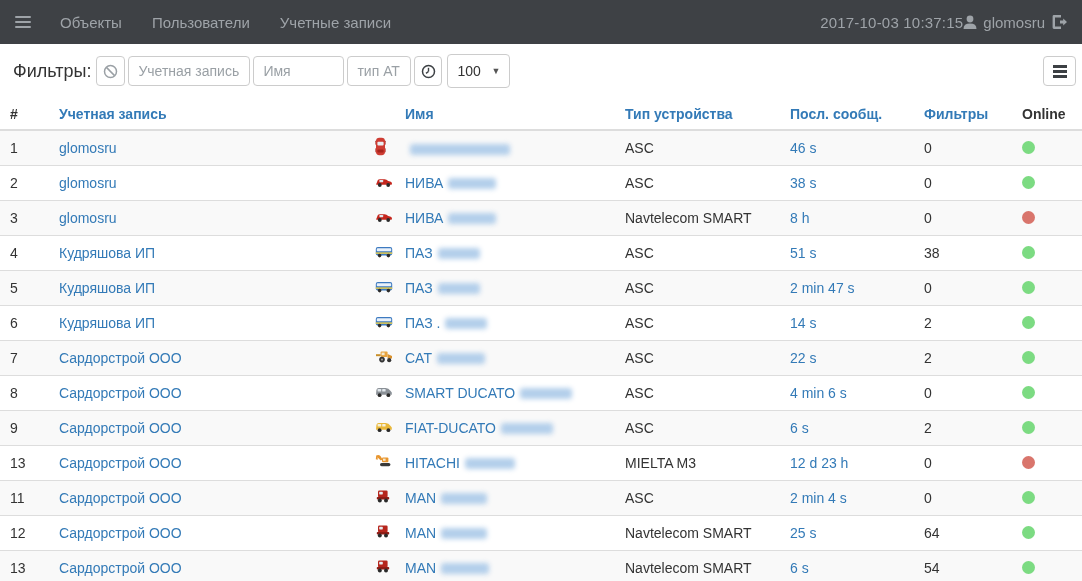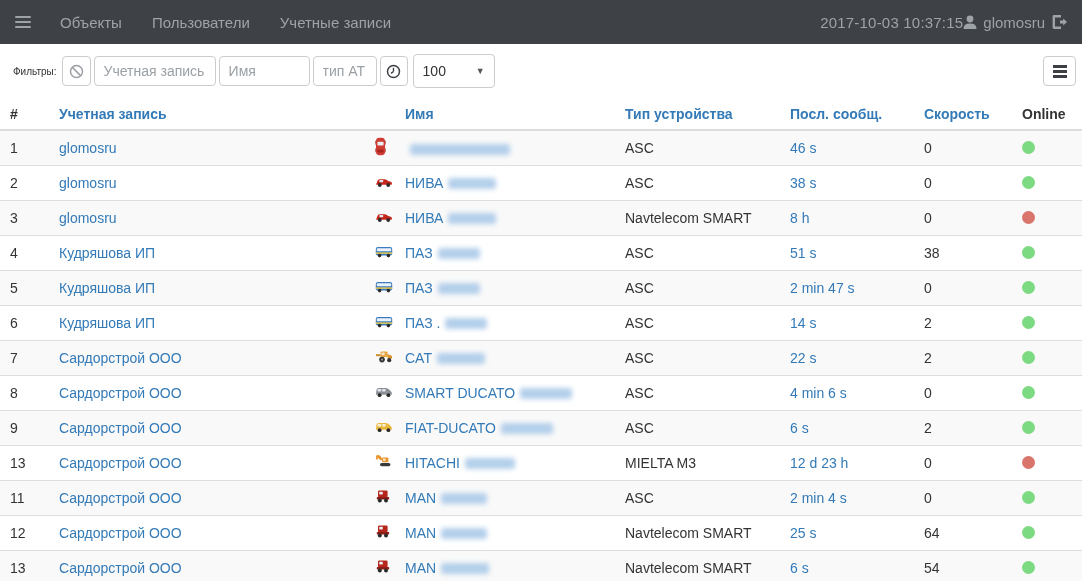--- a/index.html
+++ b/index.html
@@ -22,7 +22,7 @@
 
   
   .filter-bar { height:54px; display:flex; align-items:center; padding-left:13px; background:#fff; }
-  .filter-label { font-size:10px; color:#333; margin-right:5px; }
+  .filter-label { font-size:18px; color:#333; margin-right:5px; }
   .btn { height:30px; border:1px solid #ccc; border-radius:4px; background:#fff;
     display:inline-flex; align-items:center; justify-content:center; cursor:pointer; }
   .btn-clear { width:29px; margin-right:3px; color:#9aa0a5; font-size:15px; }

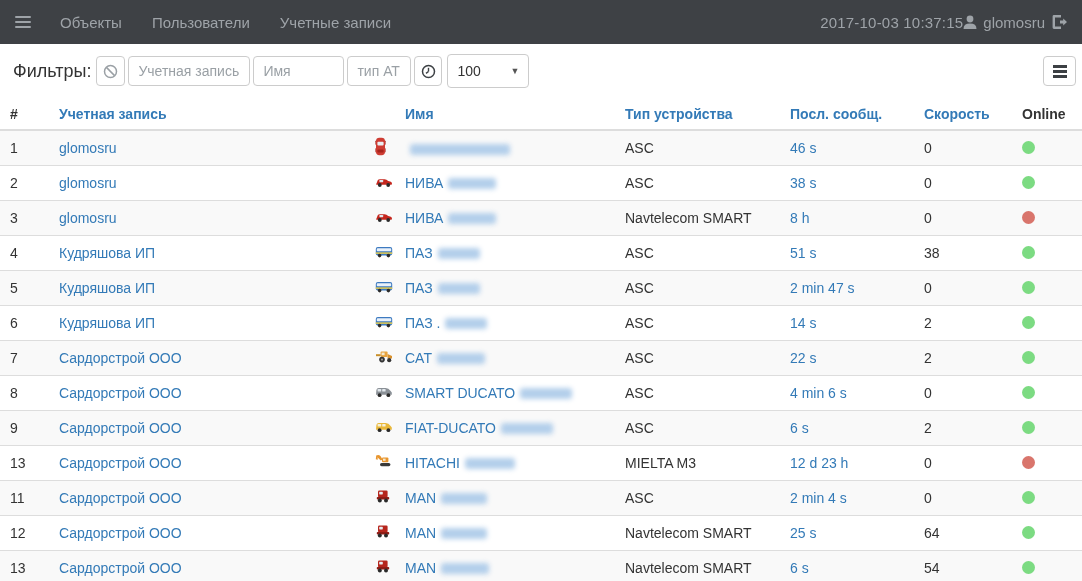--- a/index.html
+++ b/index.html
@@ -33,7 +33,7 @@
   .inp-name { width:91px; }
   .inp-type { width:64px; }
   .btn-clock { width:28px; margin-right:5px; }
-  .pagesize { width:82px; height:30px; border:1px solid #ccc; border-radius:4px;
+  .pagesize { width:63px; height:30px; border:1px solid #ccc; border-radius:4px;
     display:inline-flex; align-items:center; justify-content:space-between;
     padding:16px 9px; font-size:14px; color:#333; cursor:pointer; }
   .pagesize .caret { font-size:9px; color:#555; }

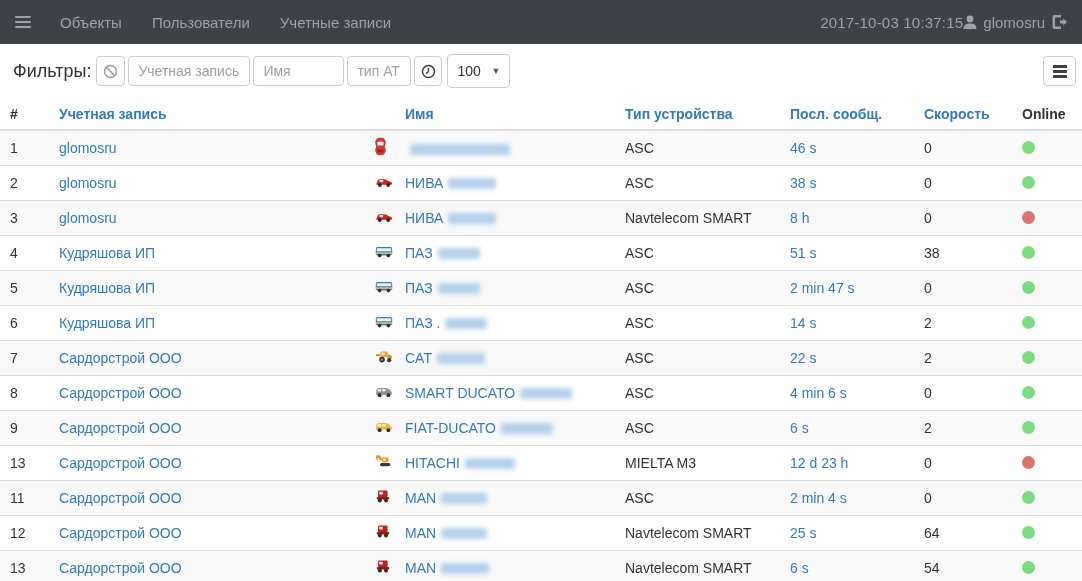--- a/index.html
+++ b/index.html
@@ -144,7 +144,7 @@
       <th>Имя</th>
       <th>Тип устройства</th>
       <th>Посл. сообщ.</th>
-      <th>Скорость</th>
+      <th>Фильтры</th>
       <th class="plain">Online</th>
     </tr>
   </thead>

